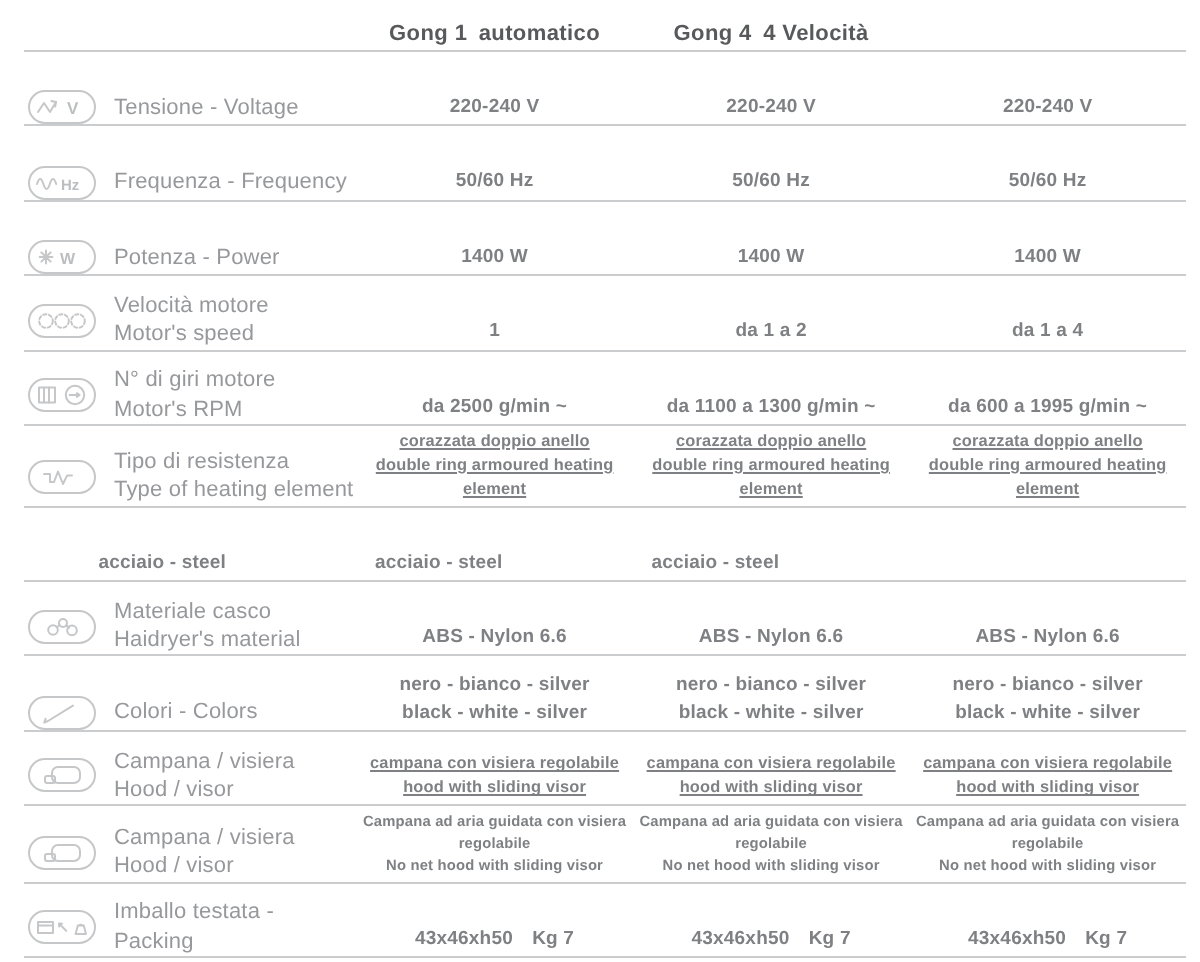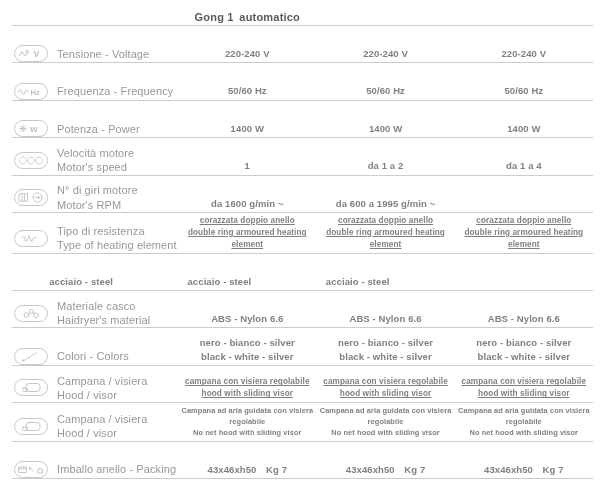--- a/index.html
+++ b/index.html
@@ -49,6 +49,7 @@
   <div class="row head">
     <div class="cell lbl"></div>
     <div class="cell val">Gong 1 automatico</div>
+    <div class="cell val">Gong 4 4 Velocità</div>
   </div>
 
   <div class="row">

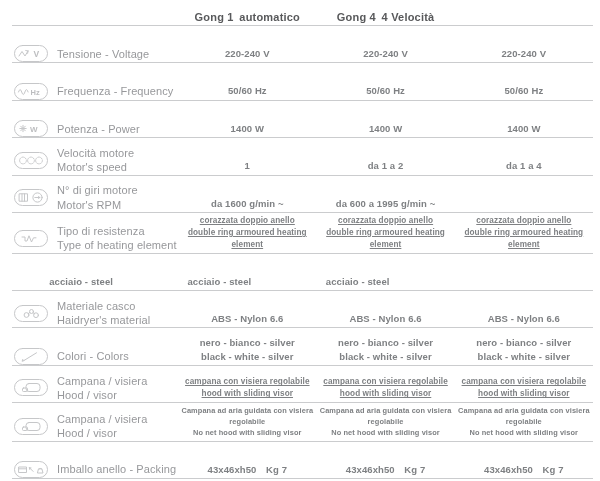--- a/index.html
+++ b/index.html
@@ -133,7 +133,7 @@
       <span class="ltext">N° di giri motore
 Motor's RPM</span>
     </div>
-    <div class="cell val">da 1600 g/min ~</div>
+    <div class="cell val">da 2500 g/min ~</div>
     <div class="cell val">da 600 a 1995 g/min ~</div>
   </div>
 

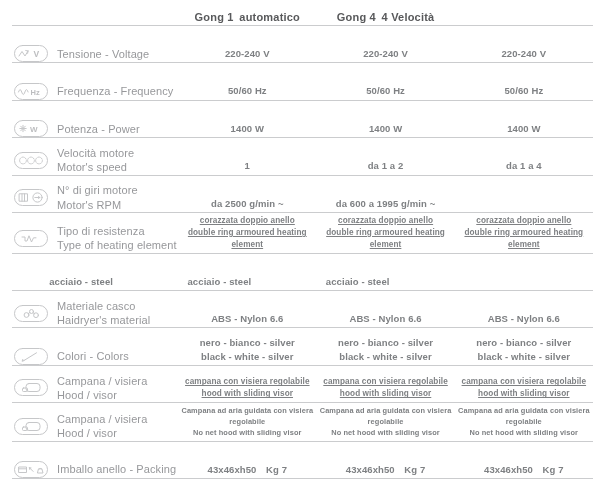--- a/index.html
+++ b/index.html
@@ -134,6 +134,7 @@
 Motor's RPM</span>
     </div>
     <div class="cell val">da 2500 g/min ~</div>
+    <div class="cell val">da 1100 a 1300 g/min ~</div>
     <div class="cell val">da 600 a 1995 g/min ~</div>
   </div>
 

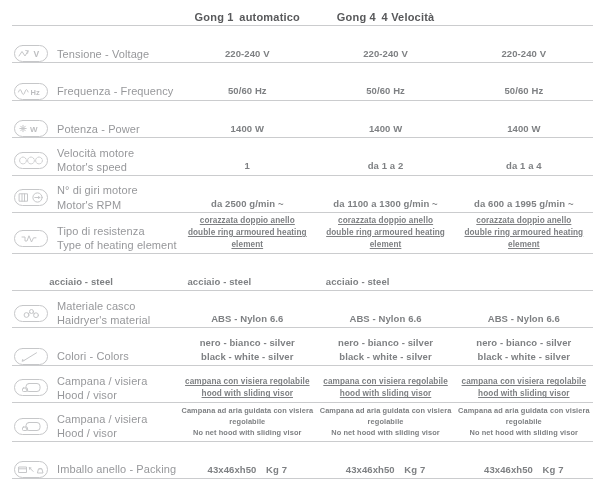--- a/index.html
+++ b/index.html
@@ -257,7 +257,7 @@
           <path class="ig" d="M23.8 12 h5.2 l-1.1 -4.2 h-3 z M25.4 7.8 a1.5 1.5 0 0 1 2 0"></path>
         </svg>
       </span>
-      <span class="ltext">Imballo anello - Packing</span>
+      <span class="ltext">Imballo testata - Packing</span>
     </div>
     <div class="cell val">43x46xh50 Kg 7</div>
     <div class="cell val">43x46xh50 Kg 7</div>

